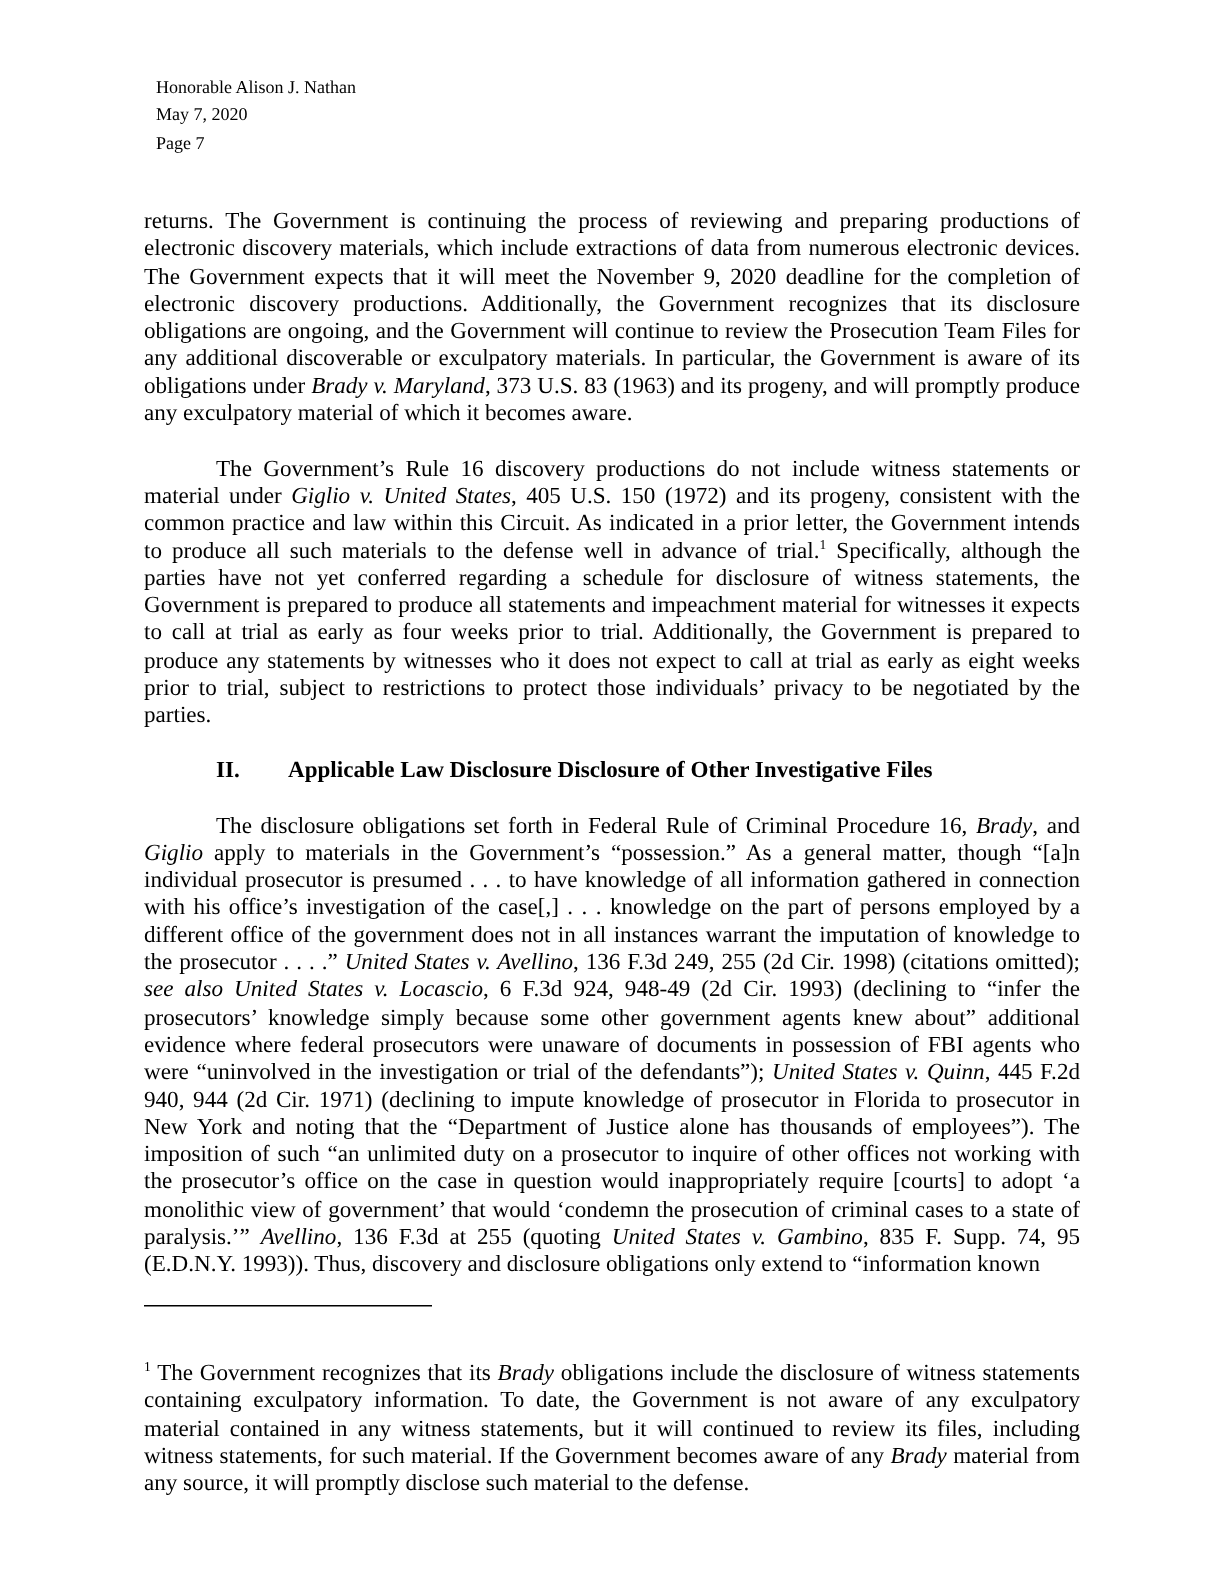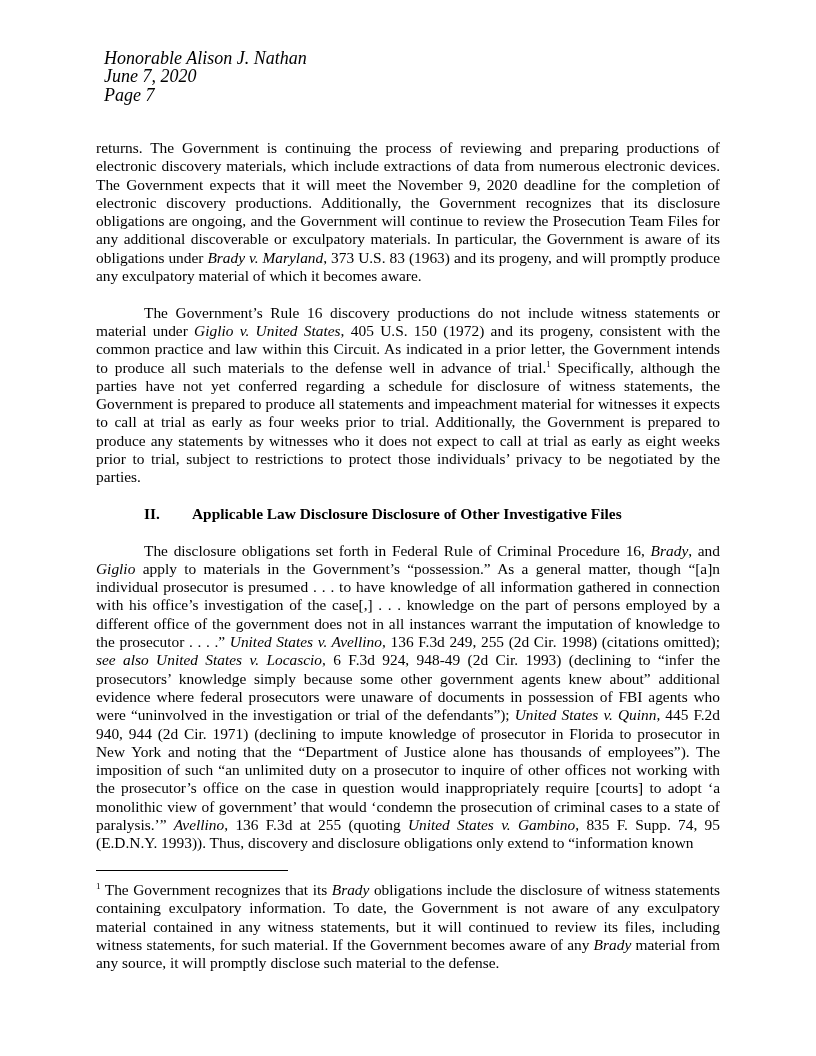--- a/index.html
+++ b/index.html
@@ -11,7 +11,7 @@
     .page { position: absolute; left: 0; top: 0; width: 816px; height: 1056px; }
     .header {
       position: absolute; left: 104px; top: 49px;
-      font-size: 18px; line-height: 18.3px; font-style: italic;
+      font-size: 12px; line-height: 18.3px;
     }
     .header div { white-space: nowrap; }
     .body {

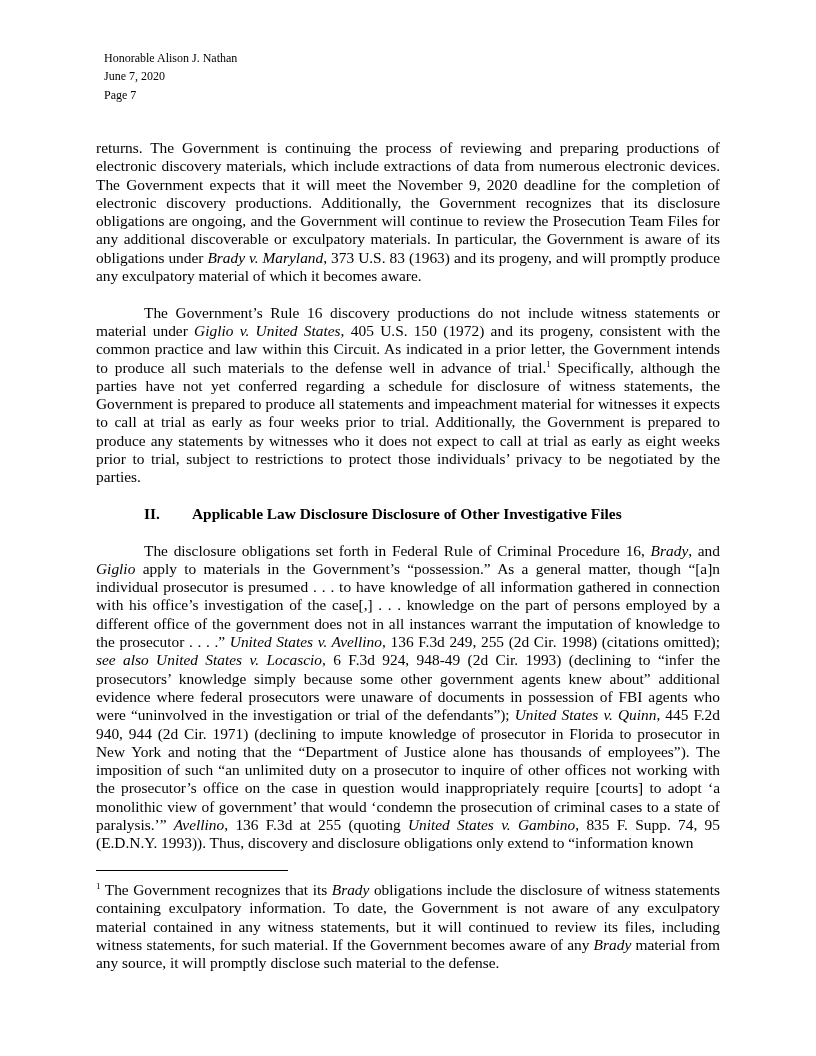--- a/index.html
+++ b/index.html
@@ -44,7 +44,7 @@
 
   <div class="header">
     <div>Honorable Alison J. Nathan</div>
-    <div>June 7, 2020</div>
+    <div>May 7, 2020</div>
     <div>Page 7</div>
   </div>
 

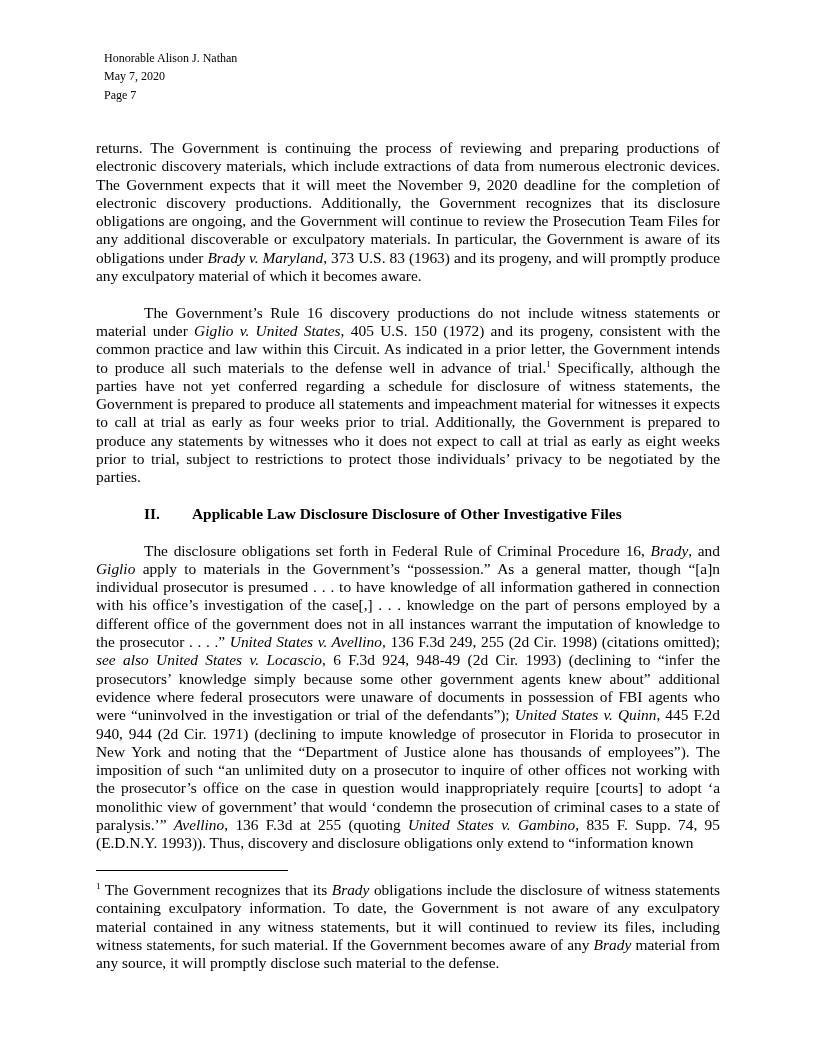--- a/index.html
+++ b/index.html
@@ -31,7 +31,7 @@
       border-top: 1px solid #000000; height: 0;
     }
     .footnote {
-      position: absolute; left: 96px; top: 881px; width: 624px;
+      position: absolute; left: 96px; top: 907px; width: 624px;
       font-size: 15.4px; line-height: 18.3px; text-align: justify;
     }
     sup { font-size: 9px; line-height: 0; vertical-align: super; }

